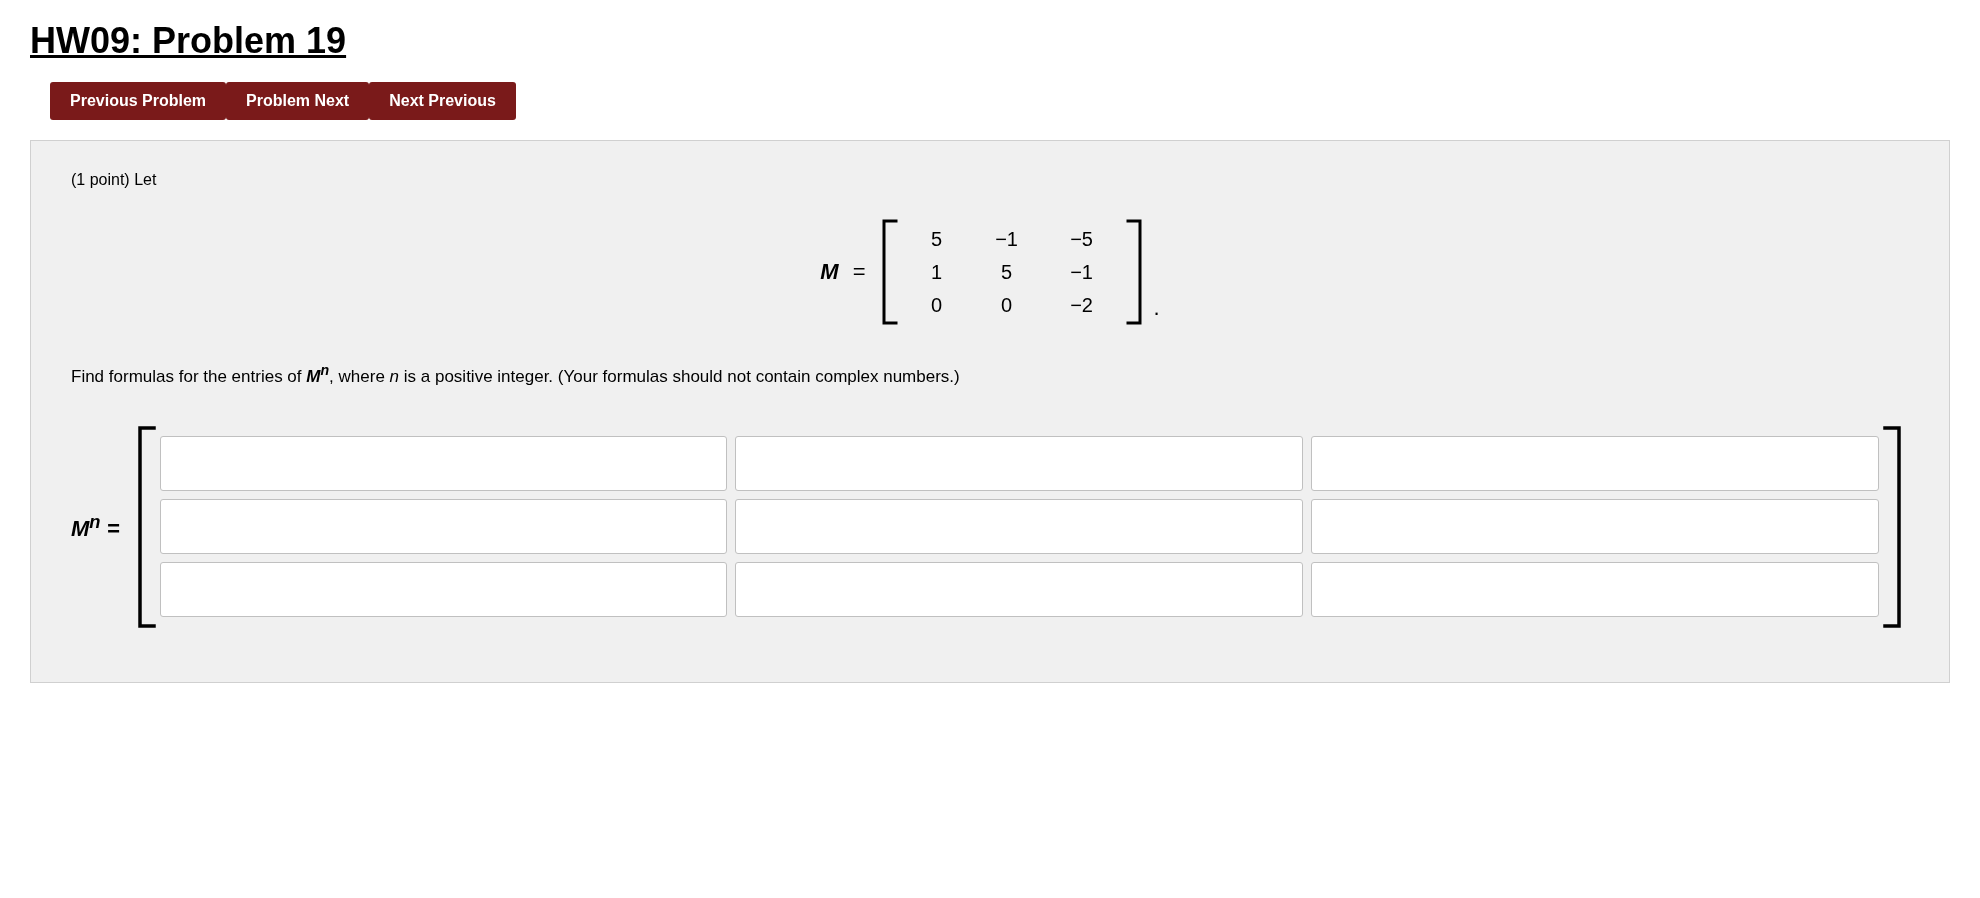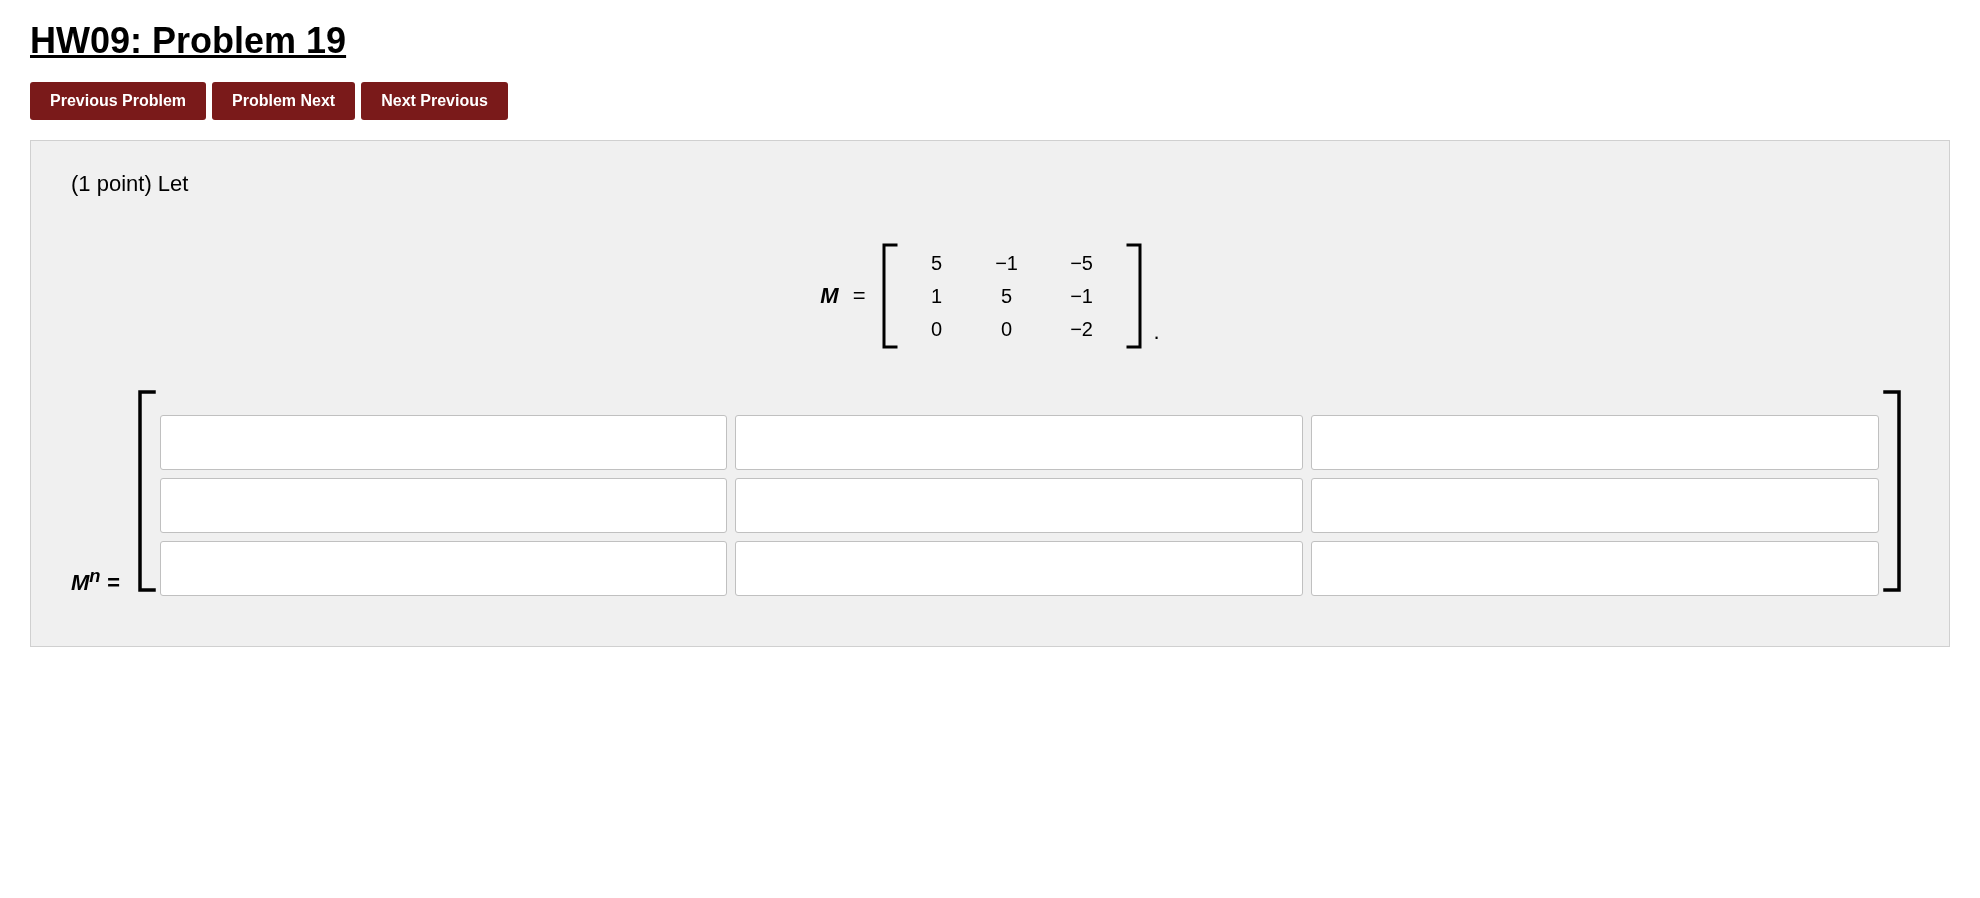--- a/index.html
+++ b/index.html
@@ -26,8 +26,8 @@
 
     .nav-buttons {
       display: flex;
-      gap: 6px;
       margin-bottom: 20px;
+      margin-left: 20px;
     }
 
     .nav-btn {

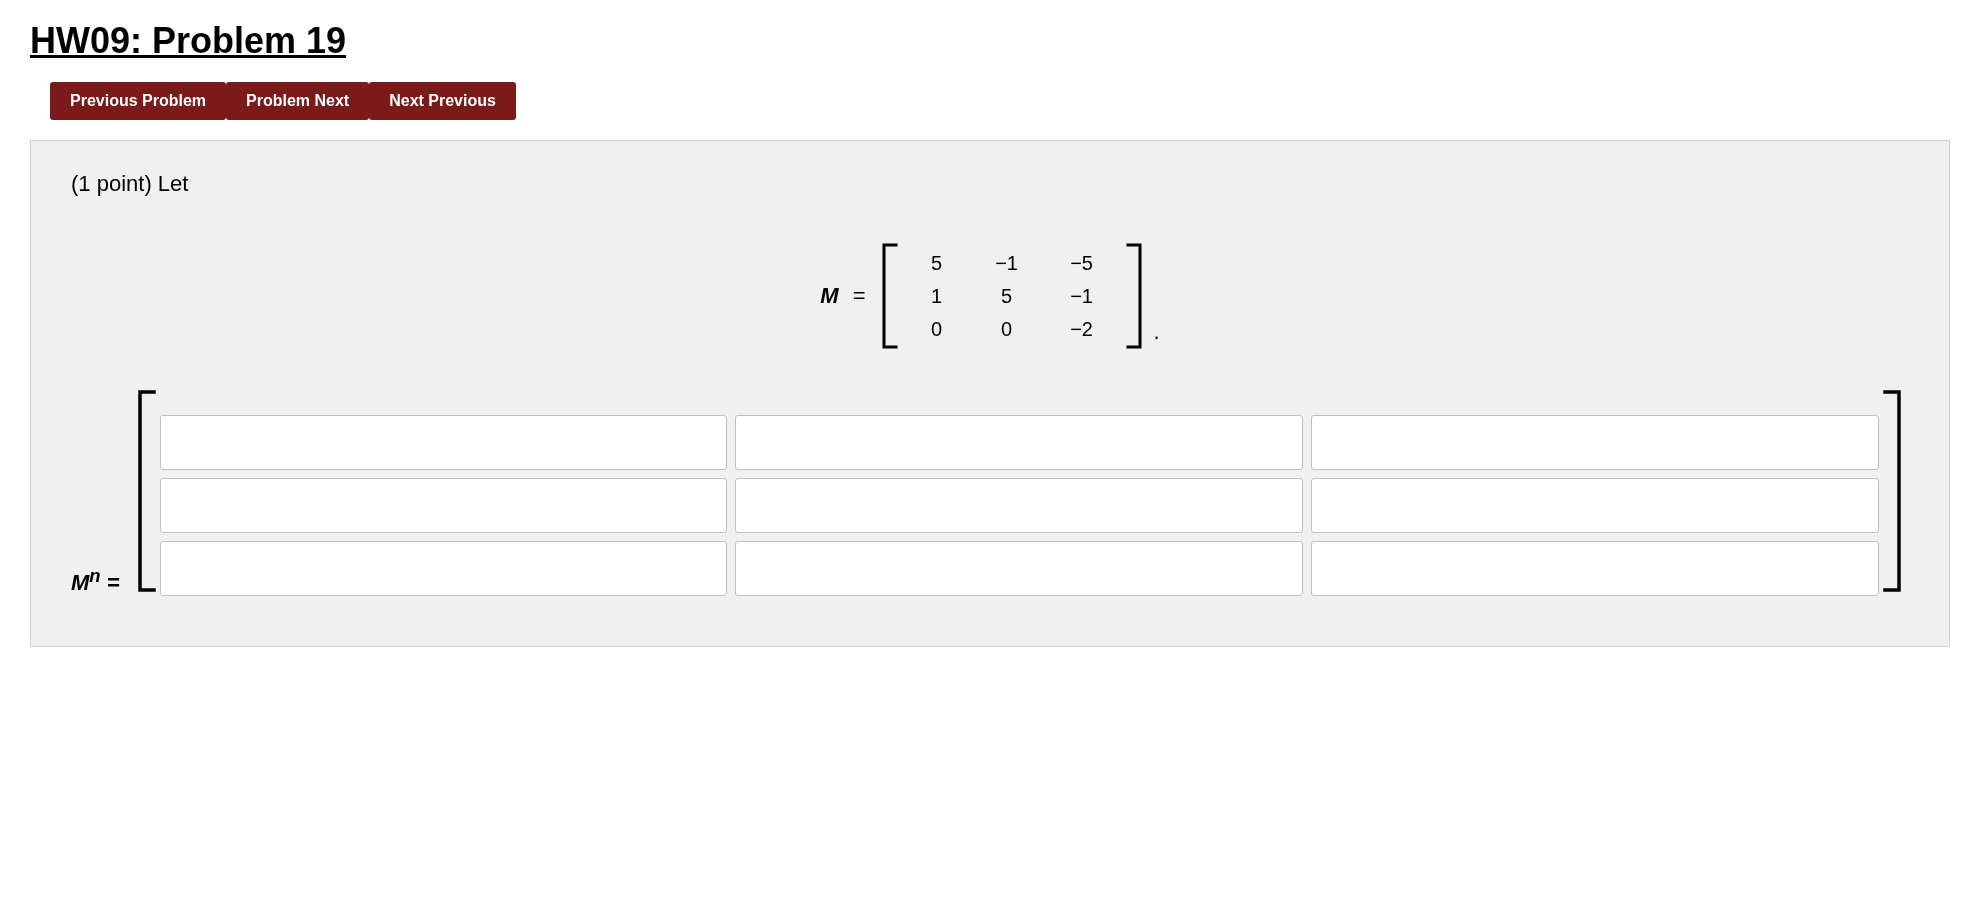--- a/index.html
+++ b/index.html
@@ -49,9 +49,9 @@
     }
 
     .problem-header {
-      font-size: 22px;
+      font-size: 16px;
       color: #000;
-      margin-bottom: 44px;
+      margin-bottom: 28px;
     }
 
     .matrix-display {

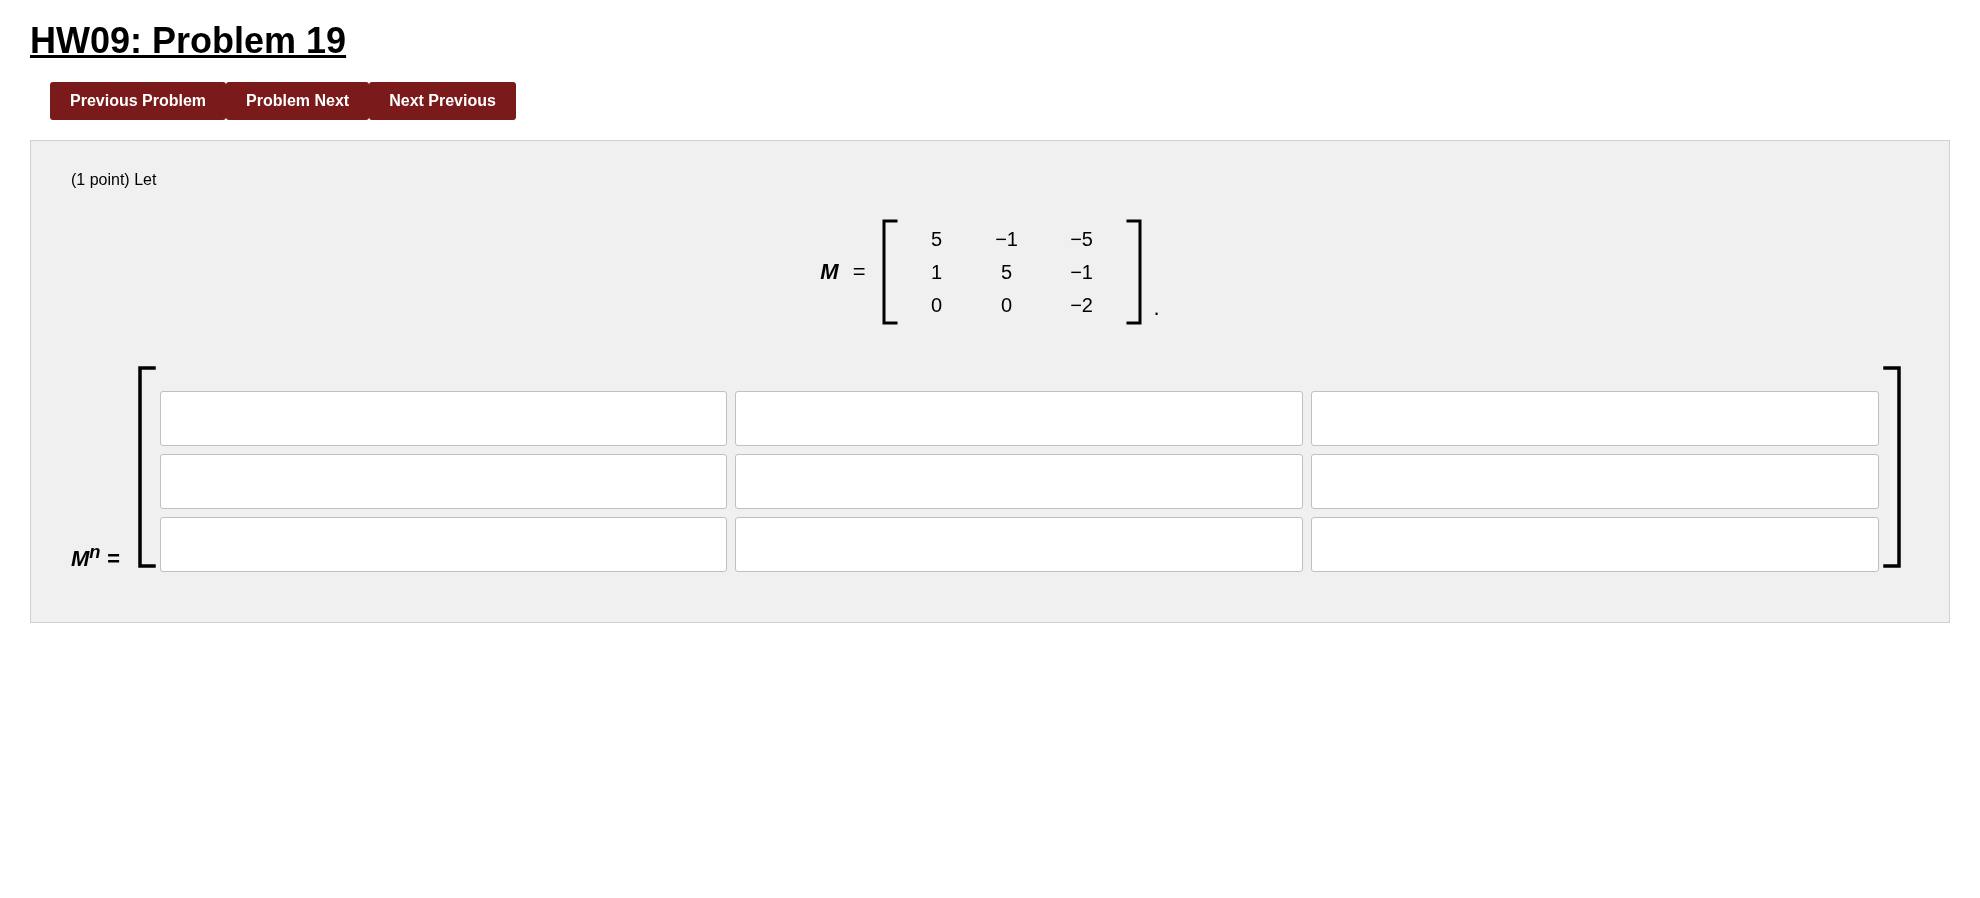--- a/index.html
+++ b/index.html
@@ -171,6 +171,9 @@
     <span class="period">.</span>
   </div>
 
+  <div class="problem-description">
+    Find formulas for the entries of <b><i>M<sup>n</sup></i></b>, where <i>n</i> is a positive integer. (Your formulas should not contain complex numbers.)
+  </div>
 
   <div class="answer-section">
     <span class="mn-label"><i>M<sup>n</sup></i> =</span>

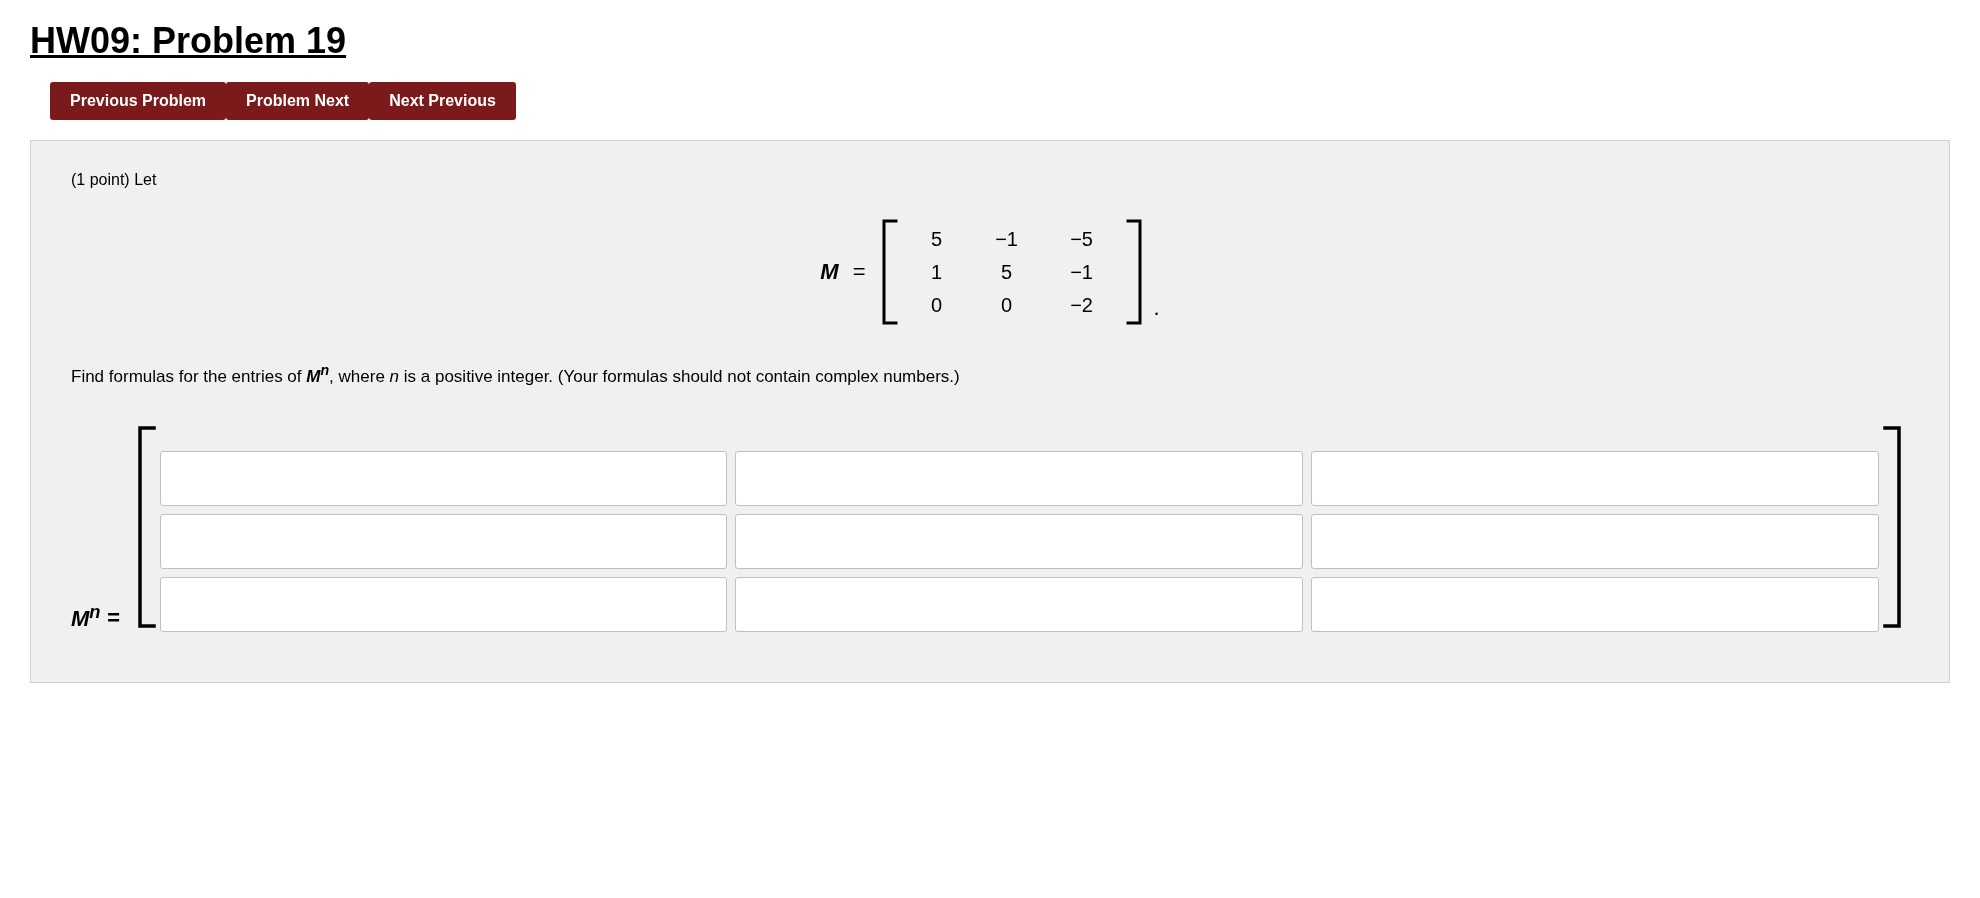--- a/index.html
+++ b/index.html
@@ -103,7 +103,7 @@
 
     .answer-section {
       display: flex;
-      align-items: flex-end;
+      align-items: center;
       gap: 0;
     }
 

